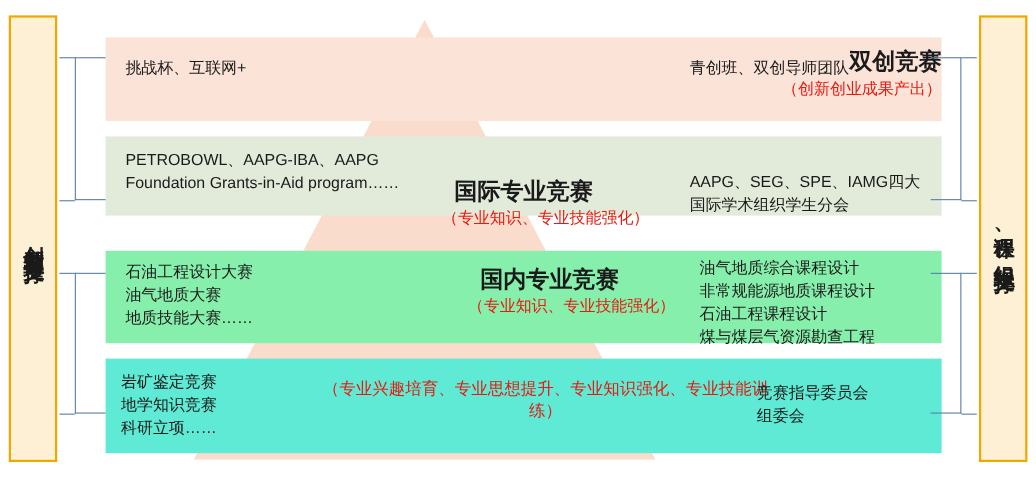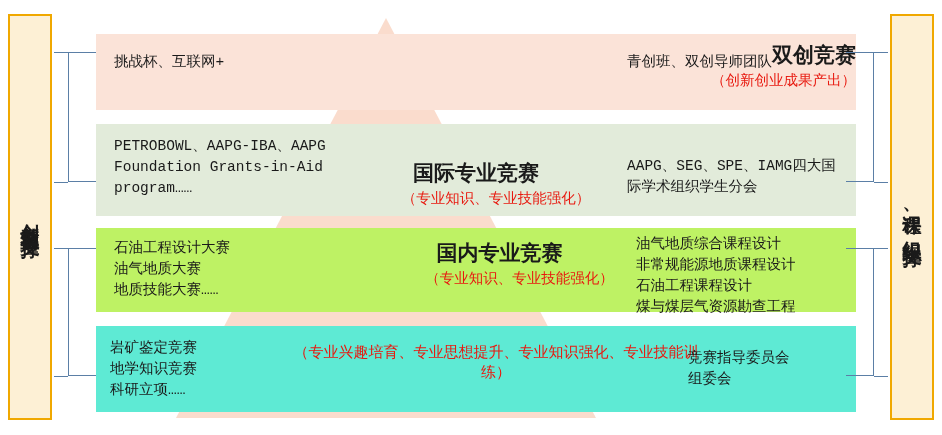--- a/index.html
+++ b/index.html
@@ -61,7 +61,6 @@
     box-sizing: border-box;
     display: flex;
     align-items: center;
-    font-family: Liberation Mono, monospace;
   }
   .band-center {
     position: absolute;

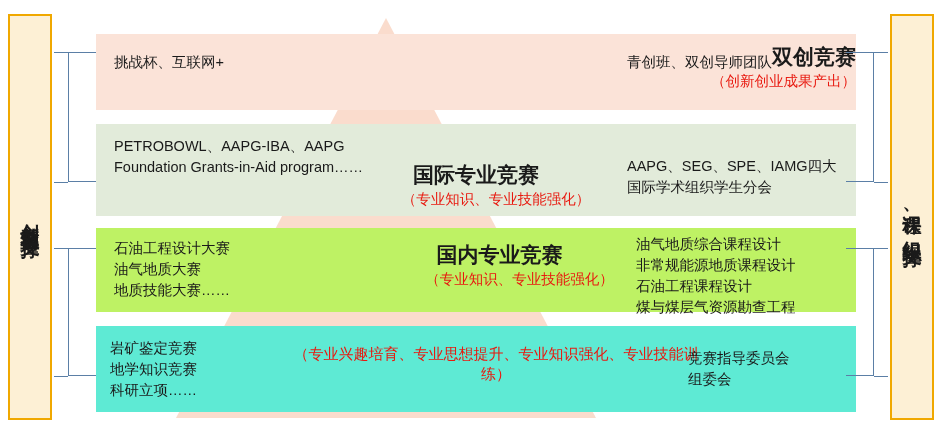--- a/index.html
+++ b/index.html
@@ -101,7 +101,7 @@
   }
   #band-2 {
     top: 124px;
-    height: 92px;
+    height: 72px;
     background: #e2ebda;
   }
   #band-3 {

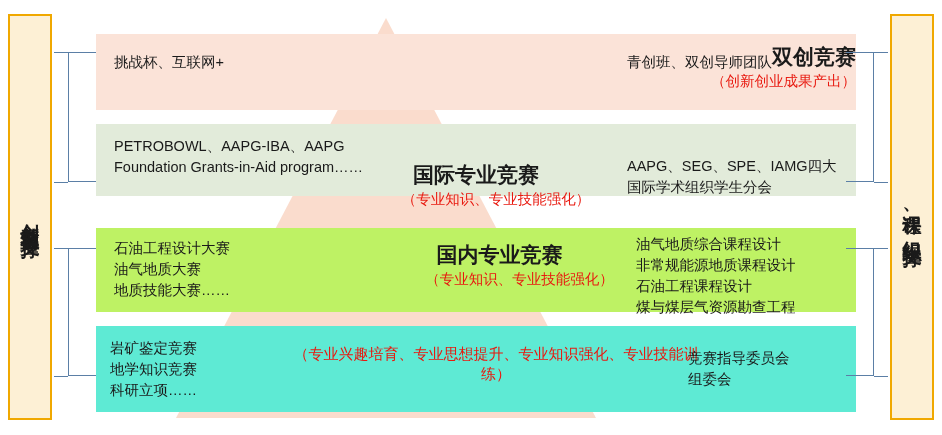--- a/index.html
+++ b/index.html
@@ -107,7 +107,7 @@
   #band-3 {
     top: 228px;
     height: 84px;
-    background: #bef264;
+    background: #86efac;
   }
   #band-4 {
     top: 326px;

